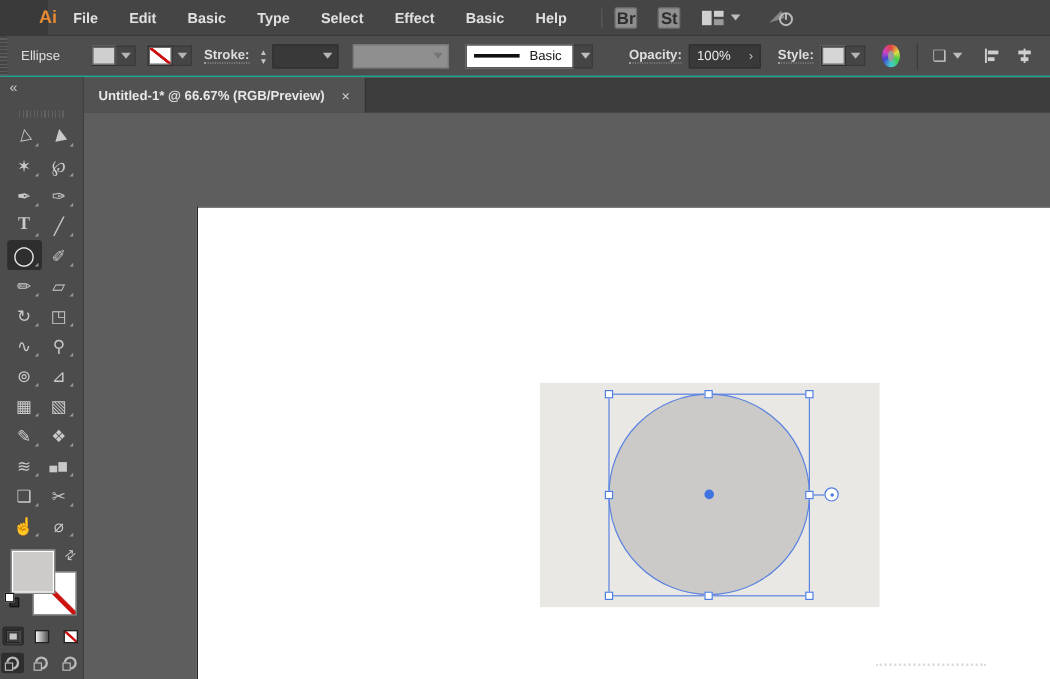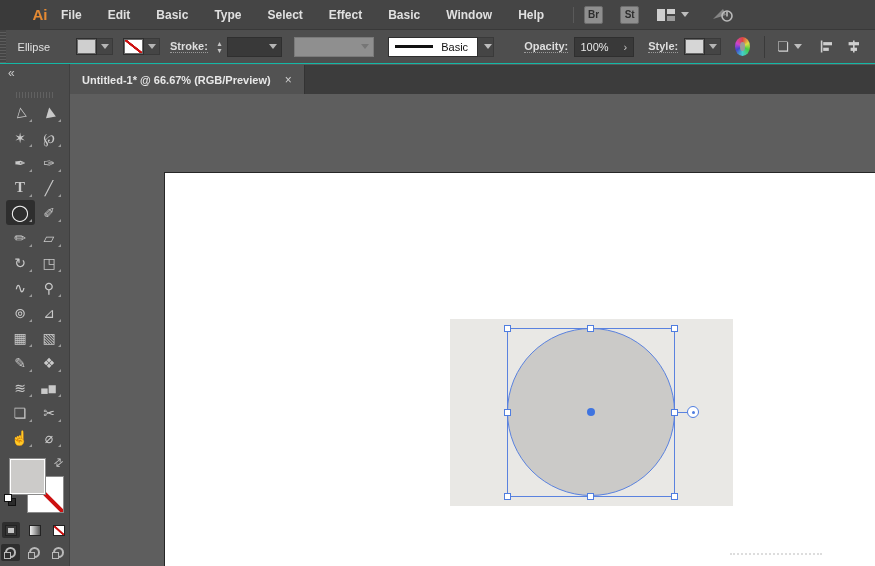--- a/index.html
+++ b/index.html
@@ -138,7 +138,6 @@
         <span class="menu-item">Select</span>
         <span class="menu-item">Effect</span>
         <span class="menu-item">Basic</span>
-        <span class="menu-item">Window</span>
         <span class="menu-item">Help</span>
       </nav>
     <div class="mb-sep"></div>

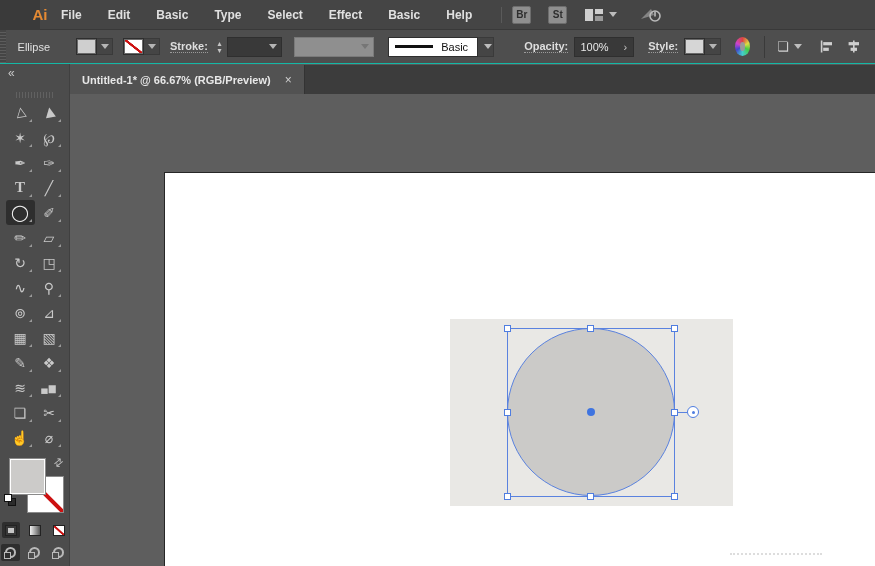--- a/index.html
+++ b/index.html
@@ -14,7 +14,7 @@
   .menus { display:flex; align-items:center; margin-left:8px;font-weight:bold; }
   .menu-item { padding:0 13px; font-size:12px; color:#e0e0e0; line-height:30px; cursor:default; }
   .mb-sep { width:1px; height:16px; background:#5a5a5a; margin:0 10px 0 16px; }
-  .mb-btn { width:19px; height:18px; background:#8f8f8f; color:#2e2e2e; font-size:10px; font-weight:bold;
+  .mb-btn { width:19px; height:18px; background:#8f8f8f; color:#2e2e2e; font-size:14px; font-weight:bold;
             display:flex; align-items:center; justify-content:center; border-radius:2px; margin-right:17px; border:1px solid #6d6d6d; }
   .ws-wrap { display:flex; align-items:center; margin-right:22px; }
   .chev { width:0; height:0; border-left:4px solid transparent; border-right:4px solid transparent; border-top:5px solid #bdbdbd; margin-left:5px; }

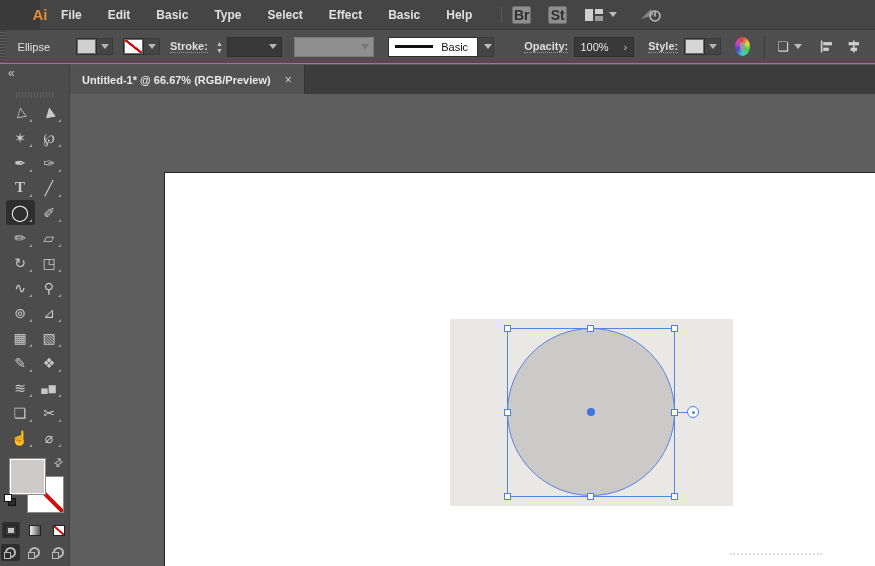--- a/index.html
+++ b/index.html
@@ -45,7 +45,7 @@
   .brush-line { flex:0 0 38px; height:3px; background:#111; margin-right:8px; }
   .brush-name { font-size:11px; color:#111; }
   .brush-chev { width:16px; height:20px; background:#454545; border:1px solid #3a3a3a; border-left:none; display:flex; align-items:center; justify-content:center; }
-  .opacity-field { width:60px; height:20px; background:#393939; border:1px solid #2f2f2f; display:flex; align-items:center; justify-content:flex-end; padding:0 6px; margin-right:14px;gap:15px; }
+  .opacity-field { width:60px; height:20px; background:#393939; border:1px solid #2f2f2f; display:flex; align-items:center; justify-content:center; padding:0 6px; margin-right:14px;gap:15px; }
   .opacity-field .val { font-size:11px; color:#e8e8e8; }
   .opacity-field .expand { font-size:11px; color:#c5c5c5; }
   .recolor { width:19px; height:19px; border-radius:50%; margin:0 14px 0 4px; position:relative;

